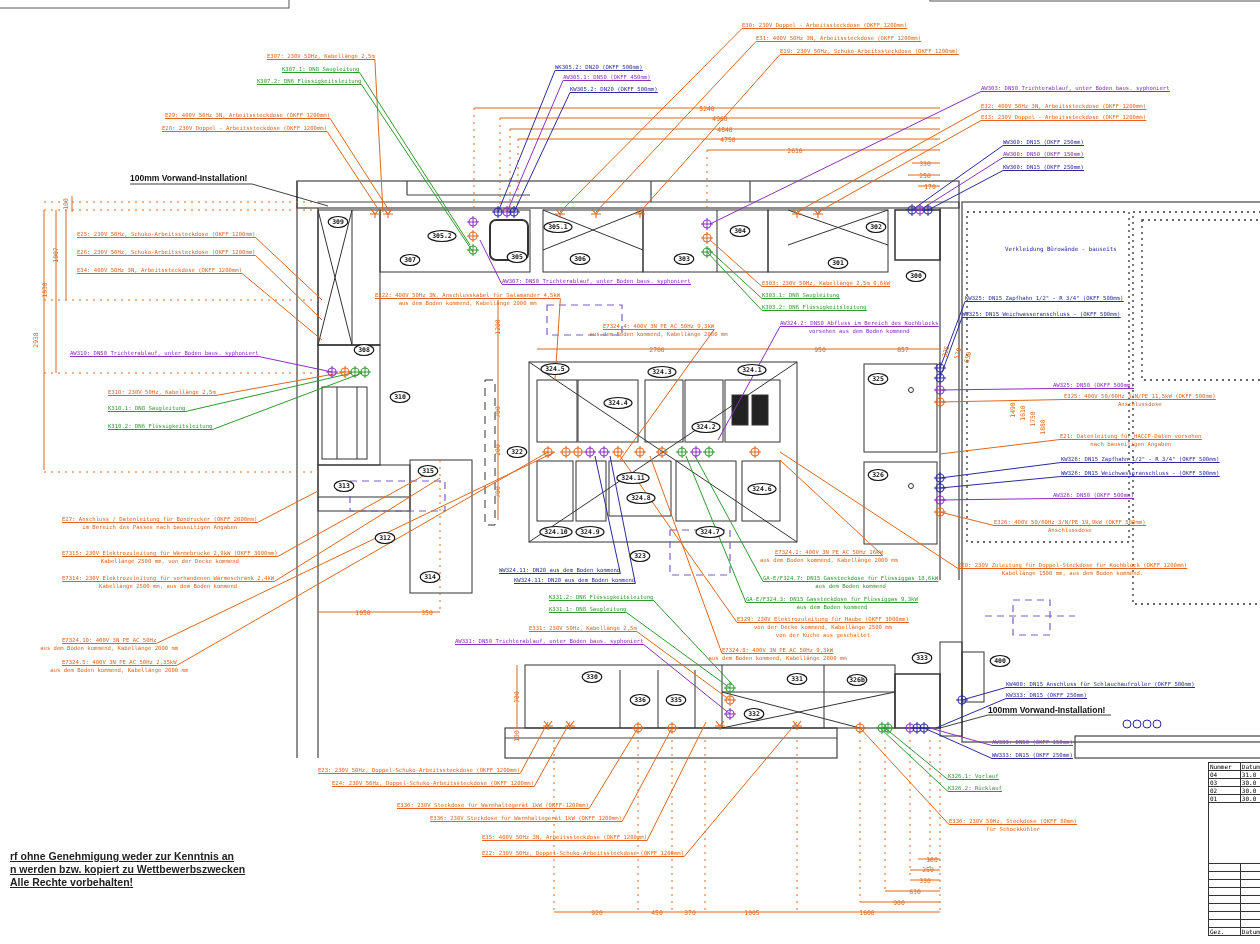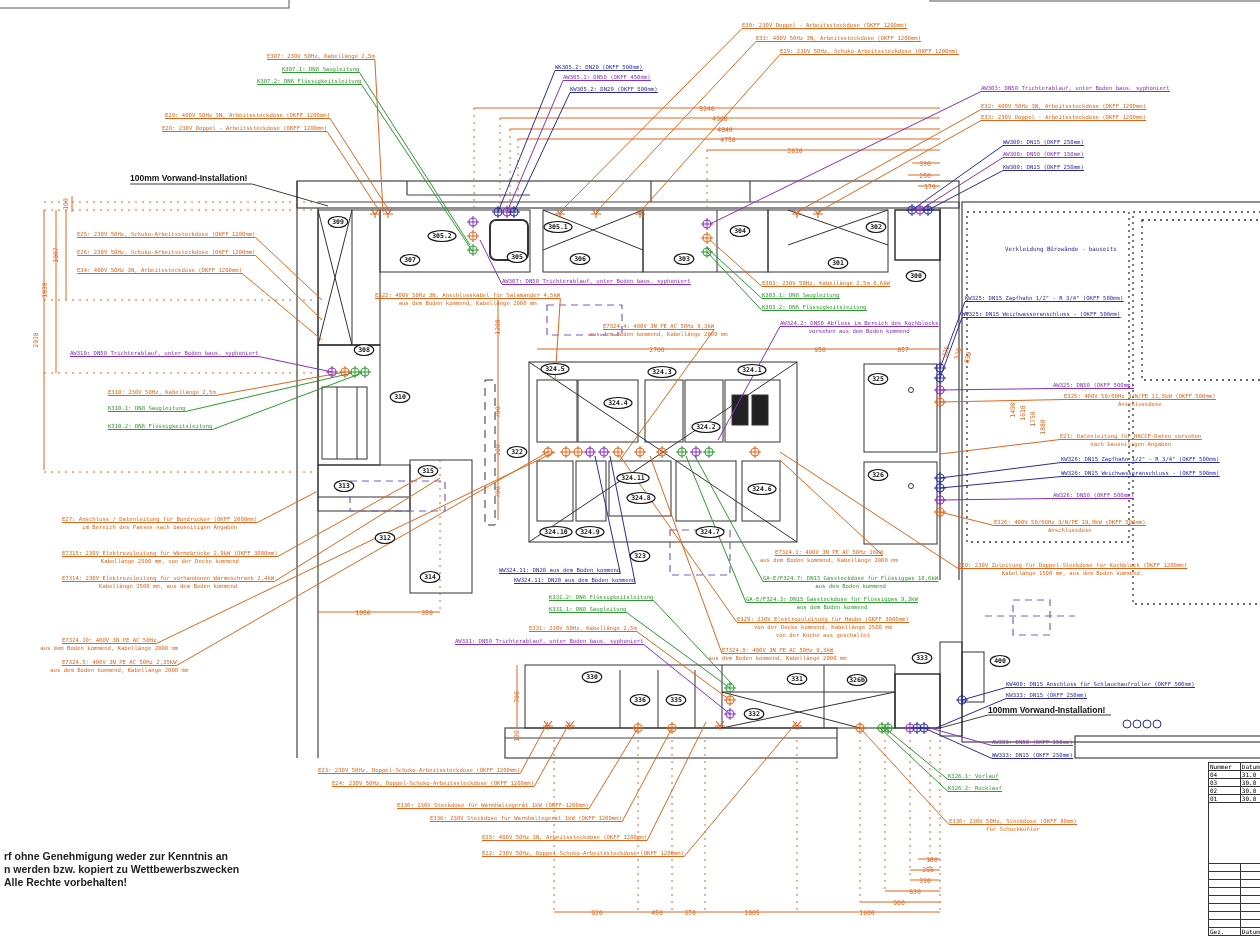--- a/index.html
+++ b/index.html
@@ -10,7 +10,7 @@
   .dim{font-family:"DejaVu Sans Mono",monospace;font-size:6.4px;fill:#e0661b;}
   .tag{font-family:"DejaVu Sans Mono",monospace;font-size:6.5px;fill:#111;font-weight:bold;}
   .bold{font-family:"Liberation Sans",sans-serif;font-weight:bold;font-size:8.5px;fill:#111;}
-  .note{position:absolute;left:4px;top:850px;font-family:"Liberation Sans",sans-serif;font-weight:bold;font-size:10.5px;line-height:13px;color:#222;white-space:pre;}
+  .note{position:absolute;left:10px;top:850px;font-family:"Liberation Sans",sans-serif;font-weight:bold;font-size:10.5px;line-height:13px;color:#222;white-space:pre;text-decoration:underline;}
   .tbl{position:absolute;left:1208px;top:762px;width:60px;font-family:"DejaVu Sans Mono",monospace;font-size:6px;border-collapse:collapse;}
   .tbl td{border:1px solid #333;padding:0 1px;height:7px;}
 </style>

